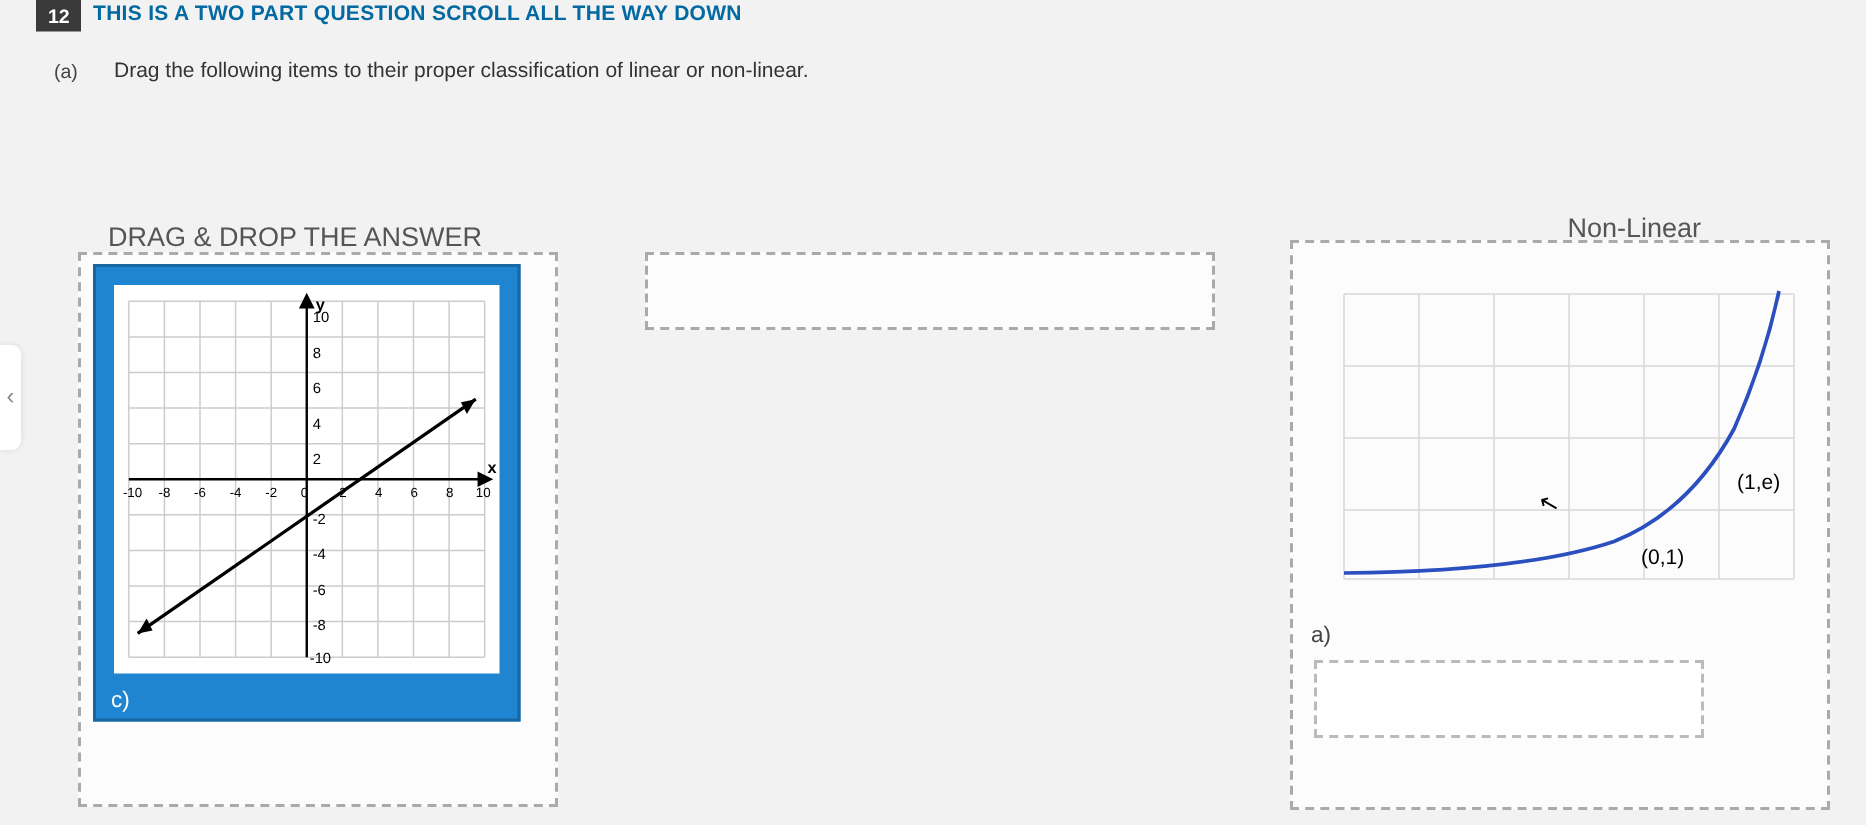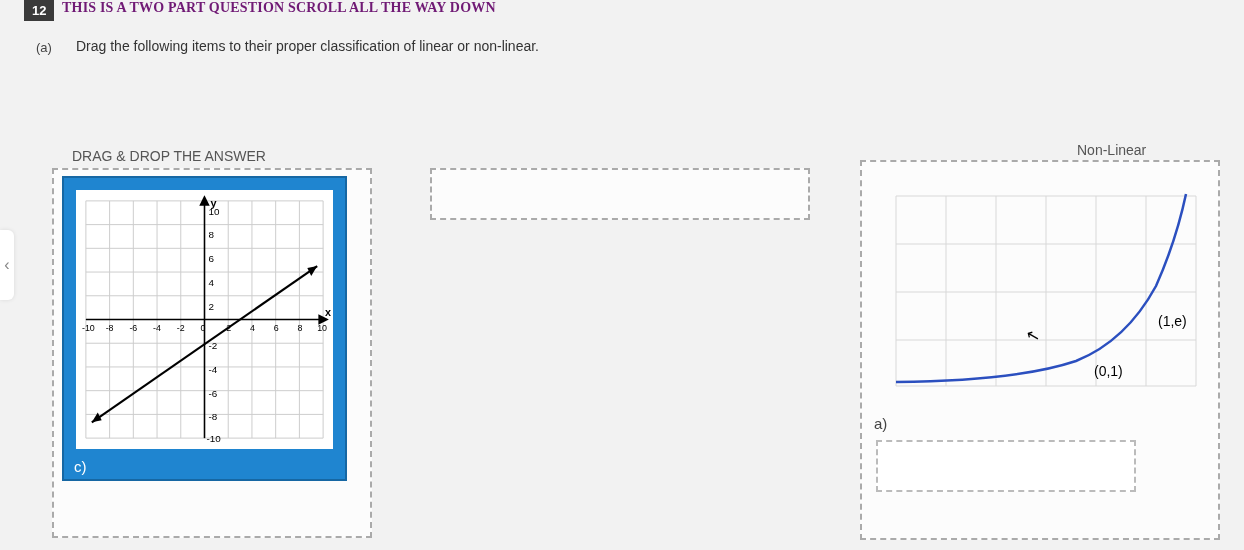--- a/index.html
+++ b/index.html
@@ -25,11 +25,10 @@
     position: absolute;
     left: 62px;
     top: 0px;
-    color: #701a75;
+    color: #0369a1;
     font-weight: bold;
     font-size: 14px;
     letter-spacing: .2px;
-    font-family: Liberation Serif, serif;
   }
   .part {
     position: absolute;

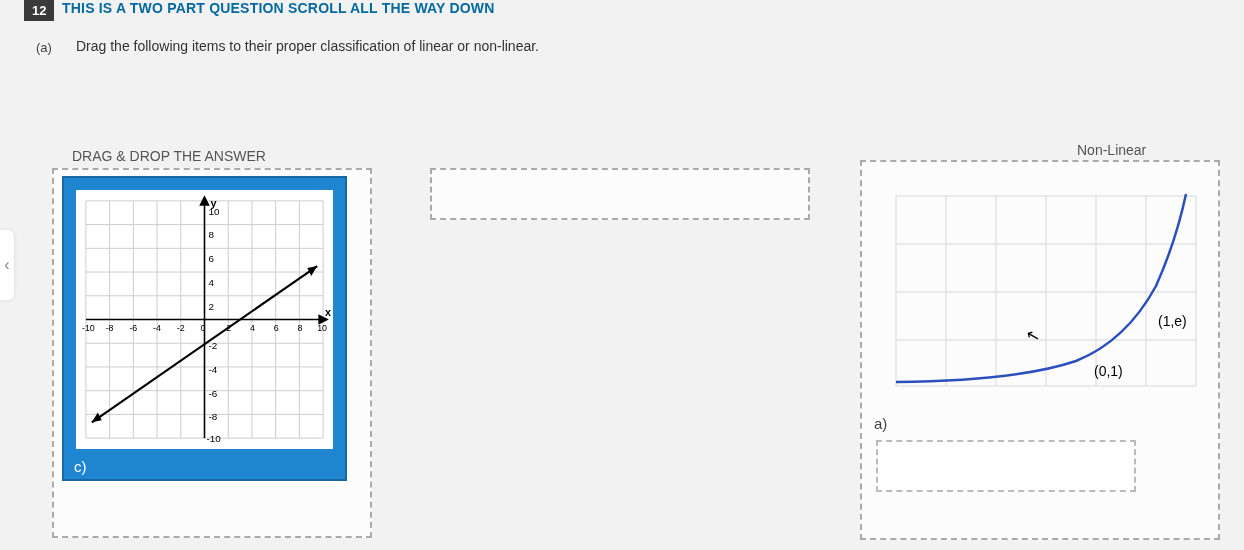--- a/index.html
+++ b/index.html
@@ -46,7 +46,7 @@
   }
   .colhdr {
     position: absolute;
-    font-size: 14px;
+    font-size: 18px;
     color: #555;
   }
   .hdr-drag { left: 72px;  top: 148px; }

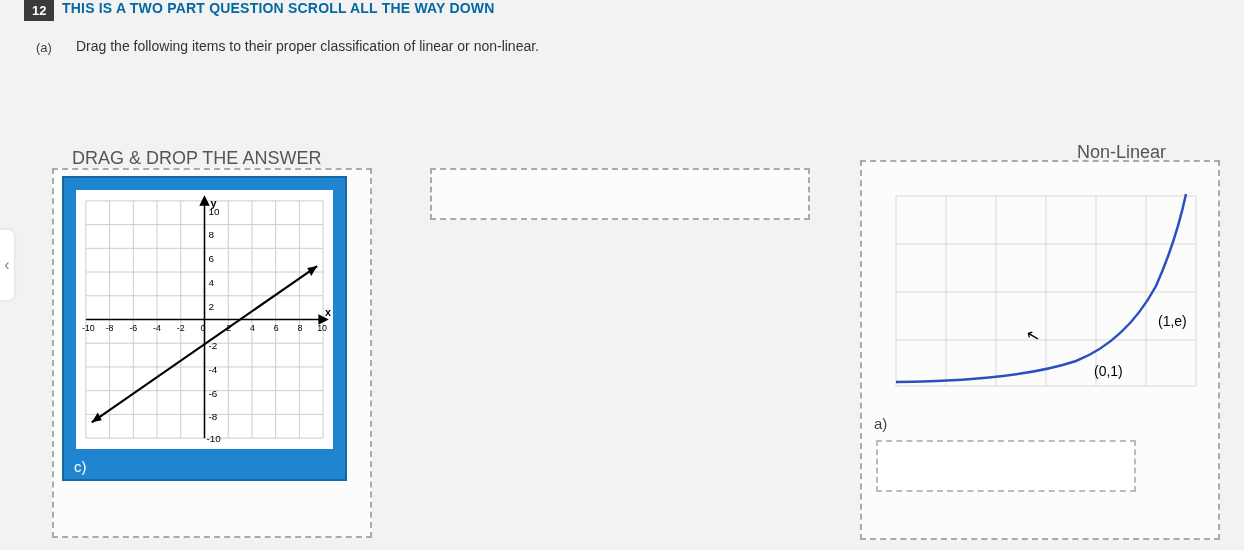--- a/index.html
+++ b/index.html
@@ -51,7 +51,7 @@
   }
   .hdr-drag { left: 72px;  top: 148px; }
   .hdr-lin  { left: 600px; top: 148px; margin-top: 48px; }
-  .hdr-non  { left: 1045px; top: 142px; margin-left: 32px; }
+  .hdr-non  { left: 1045px; top: 142px; }
 
   .dropzone {
     position: absolute;

